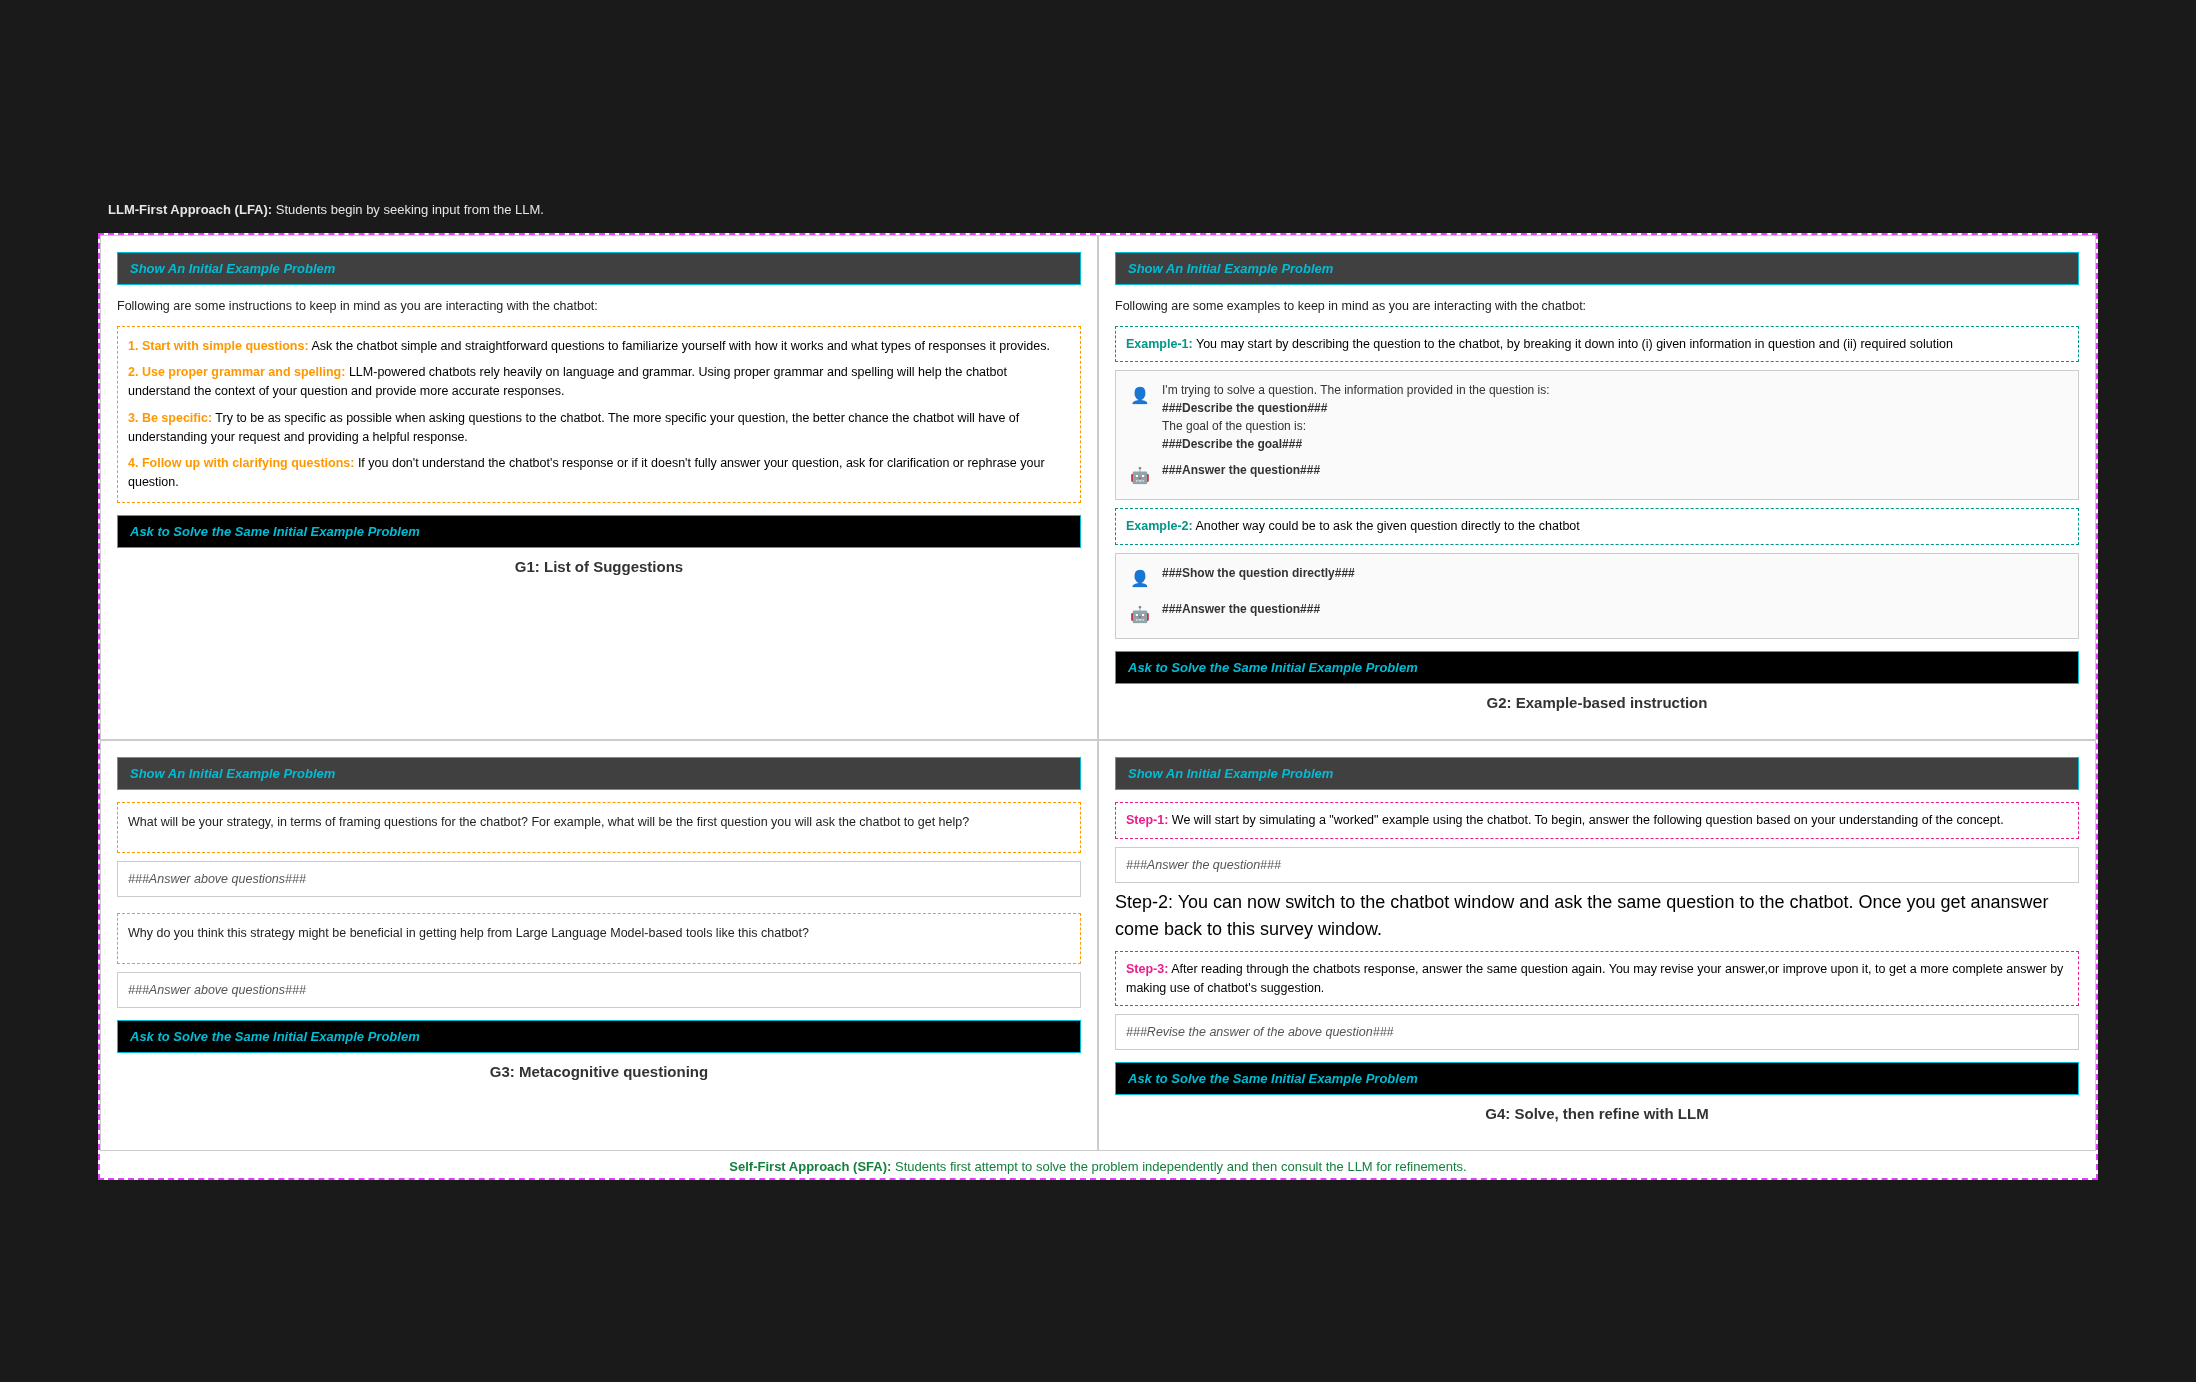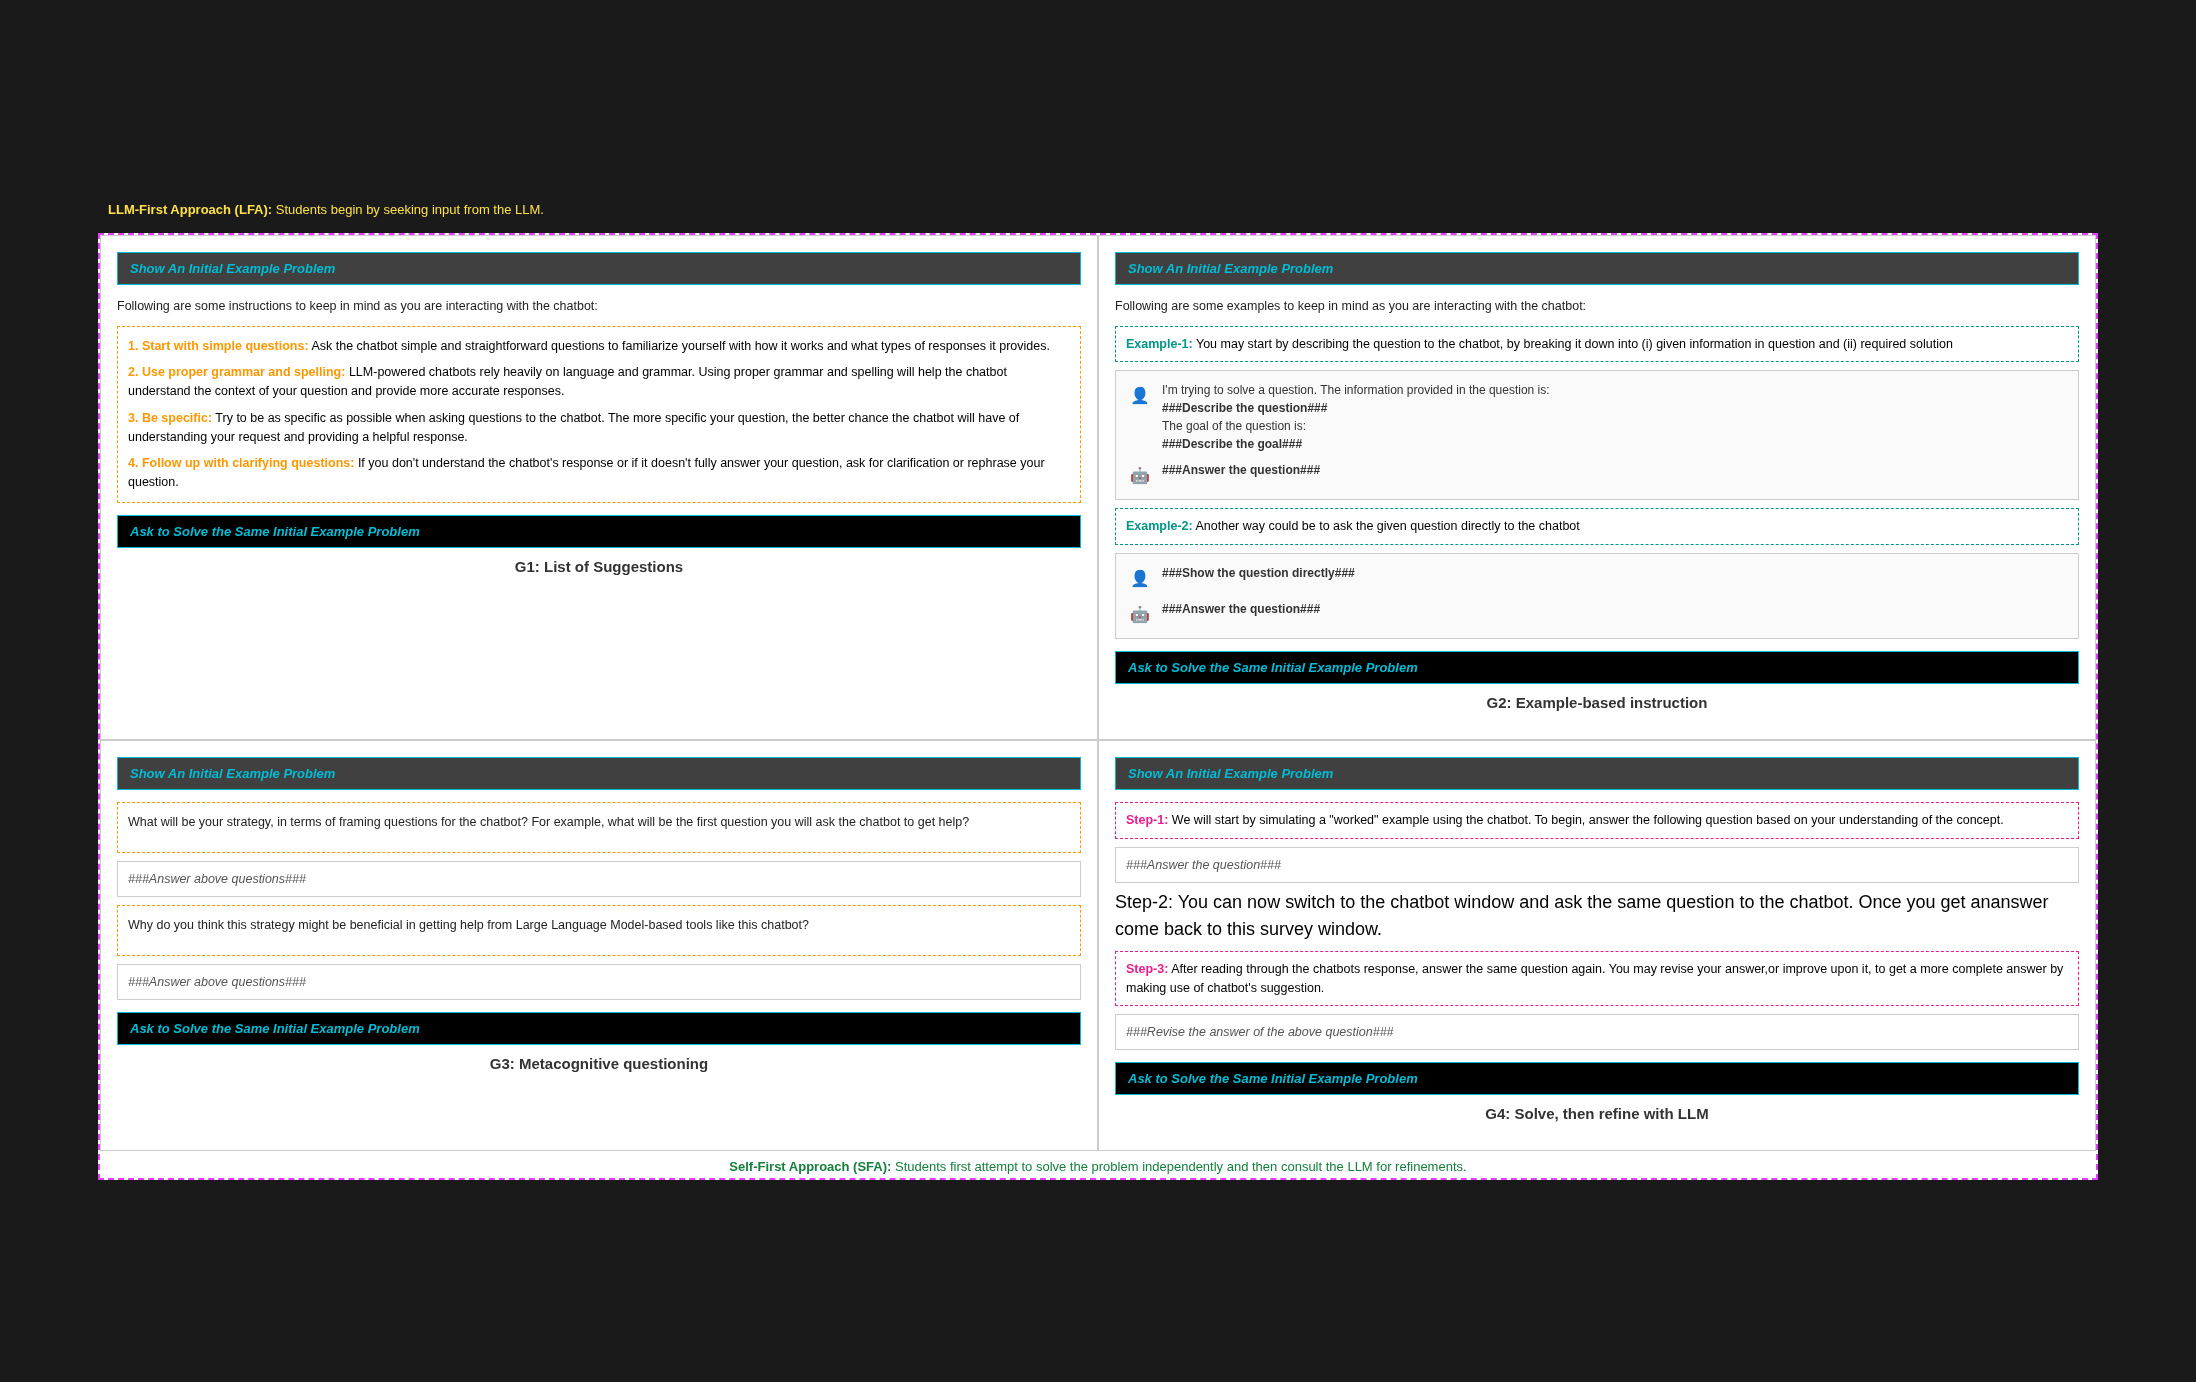--- a/index.html
+++ b/index.html
@@ -18,7 +18,7 @@
       position: relative;
     }
     .lfa-label {
-      color: #fde047;
+      color: #e5e5e5;
       font-size: 13px;
       font-weight: normal;
       margin-bottom: 16px;

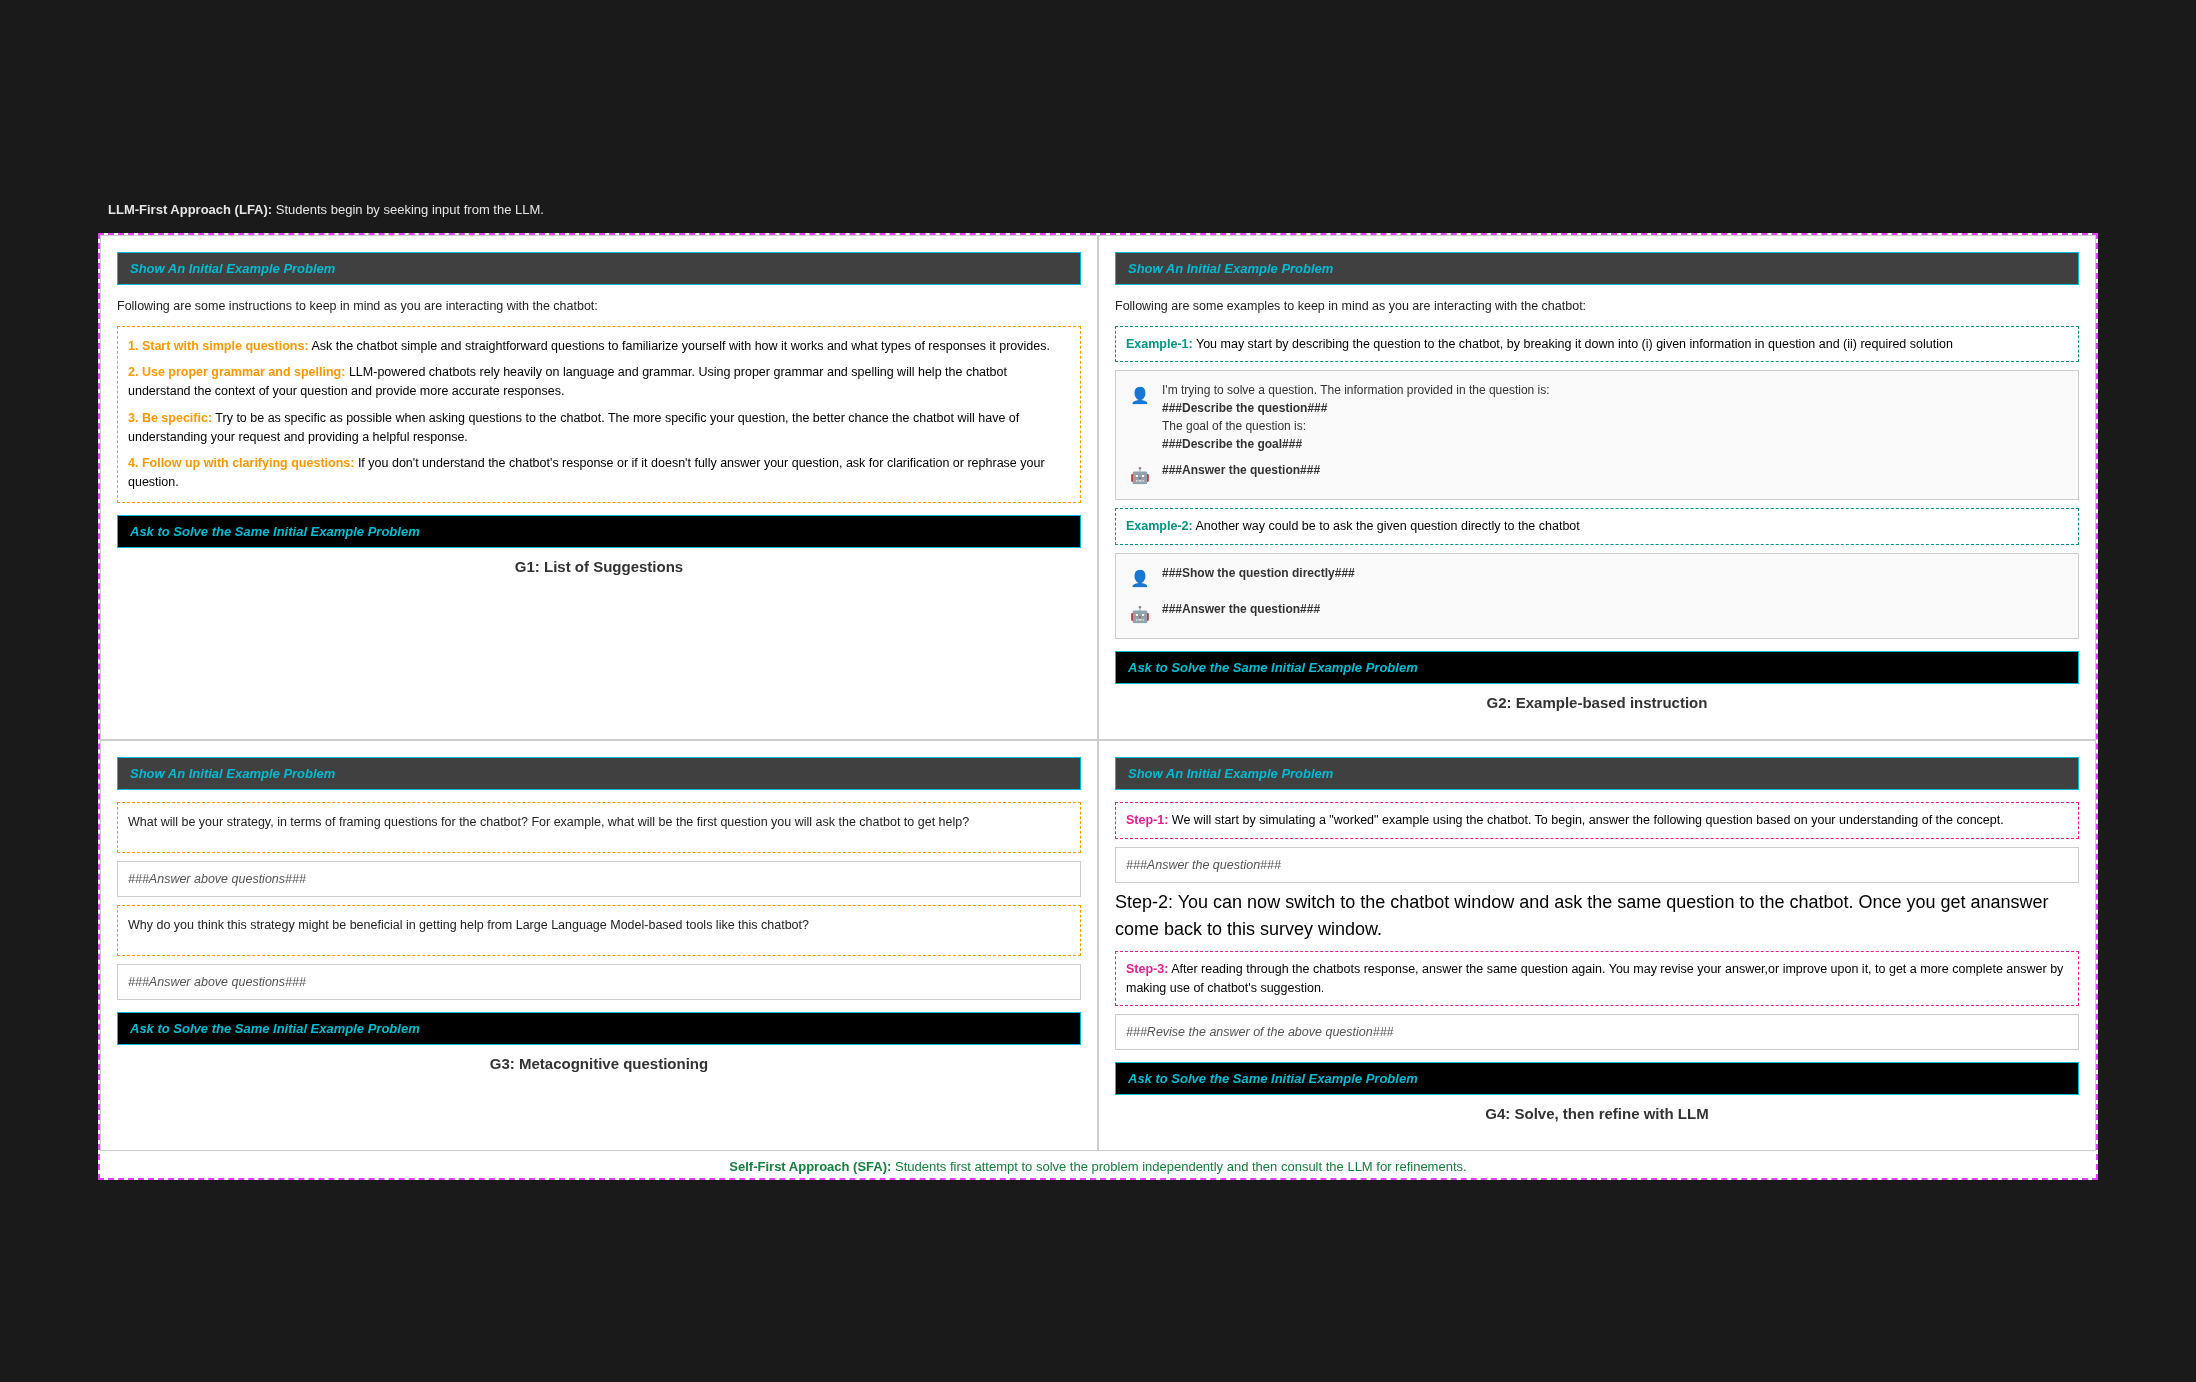--- a/index.html
+++ b/index.html
@@ -260,7 +260,7 @@
           <div class="text-block">What will be your strategy, in terms of framing questions for the chatbot? For example, what will be the first question you will ask the chatbot to get help?</div>
         </div>
         <div class="answer-input-box">###Answer above questions###</div>
-        <div class="dashed-box-orange" style="margin-top: 8px;">
+        <div class="dashed-box-orange" style="margin-top: 16px;">
           <div class="text-block">Why do you think this strategy might be beneficial in getting help from Large Language Model-based tools like this chatbot?</div>
         </div>
         <div class="answer-input-box">###Answer above questions###</div>

